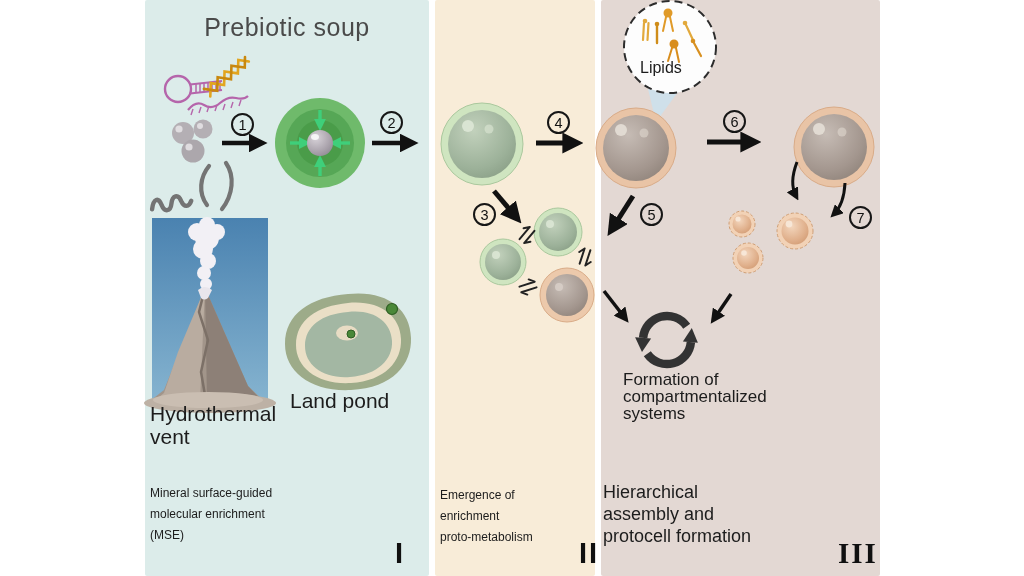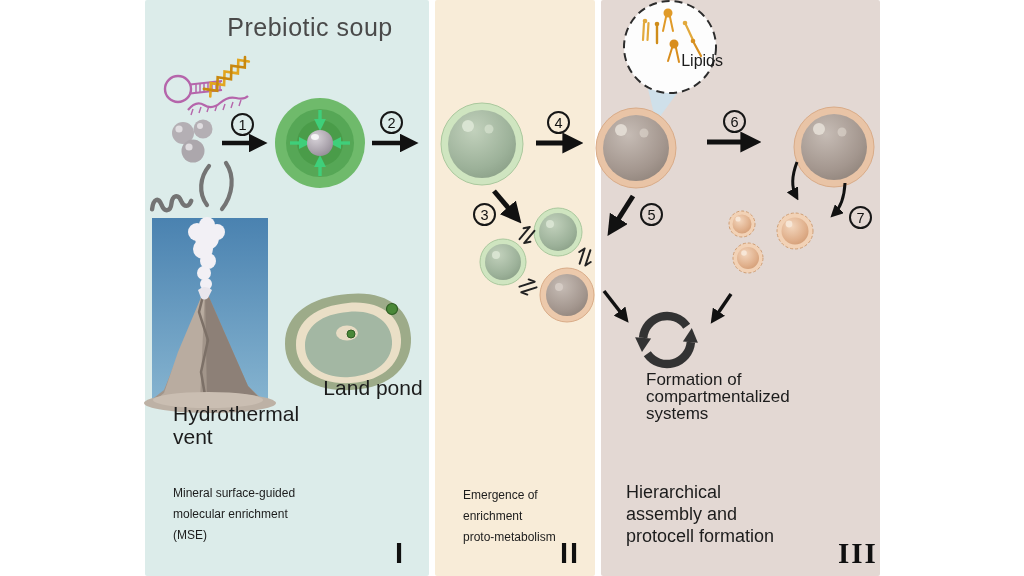--- a/index.html
+++ b/index.html
@@ -10,7 +10,7 @@
   #panel2{left:435px;width:160px;background:#f8ecd8;}
   #panel3{left:601px;width:279px;background:#e3d8d3;}
   svg.art{position:absolute;left:0;top:0;width:1024px;height:576px;}
-  .txt{position:absolute;white-space:pre-line;color:#1c1c1c;padding-left:23px;}
+  .txt{position:absolute;white-space:pre-line;color:#1c1c1c;}
   .title{font-size:25px;color:#4a4a4a;text-align:center;letter-spacing:.5px;}
   .cap{font-size:12px;line-height:21px;}
   .lbl{font-size:21px;line-height:23px;}

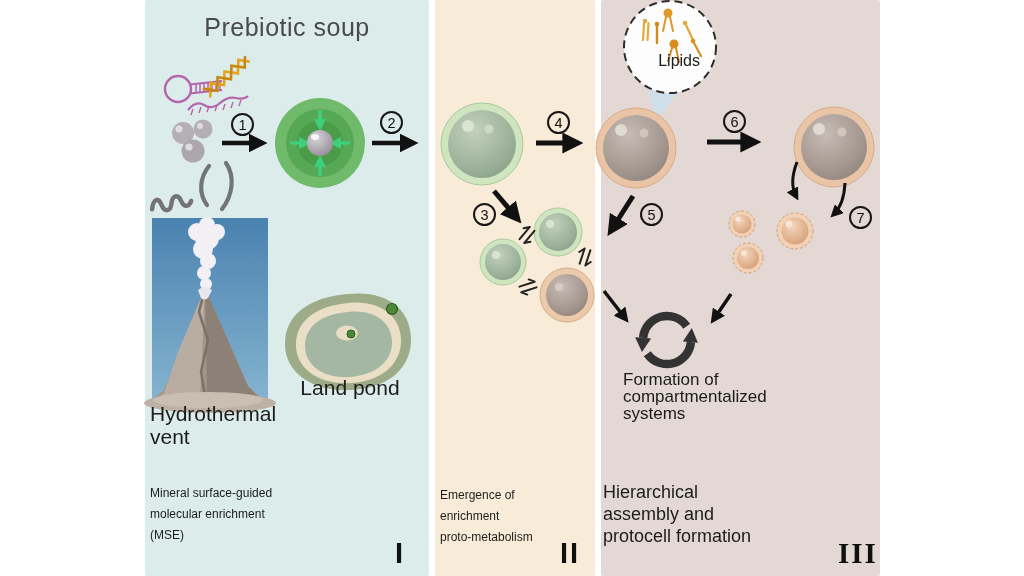--- a/index.html
+++ b/index.html
@@ -252,7 +252,7 @@
 proto-metabolism</div>
 <div class="numeral" style="left:560px;top:537px;">II</div>
 
-<div class="txt" style="left:640px;top:52px;width:60px;text-align:right;font-size:16px;">Lipids</div>
+<div class="txt" style="left:640px;top:59px;width:60px;text-align:left;font-size:16px;">Lipids</div>
 <div class="txt" style="left:623px;top:371px;width:170px;font-size:17px;line-height:17px;">Formation of
 compartmentalized
 systems</div>

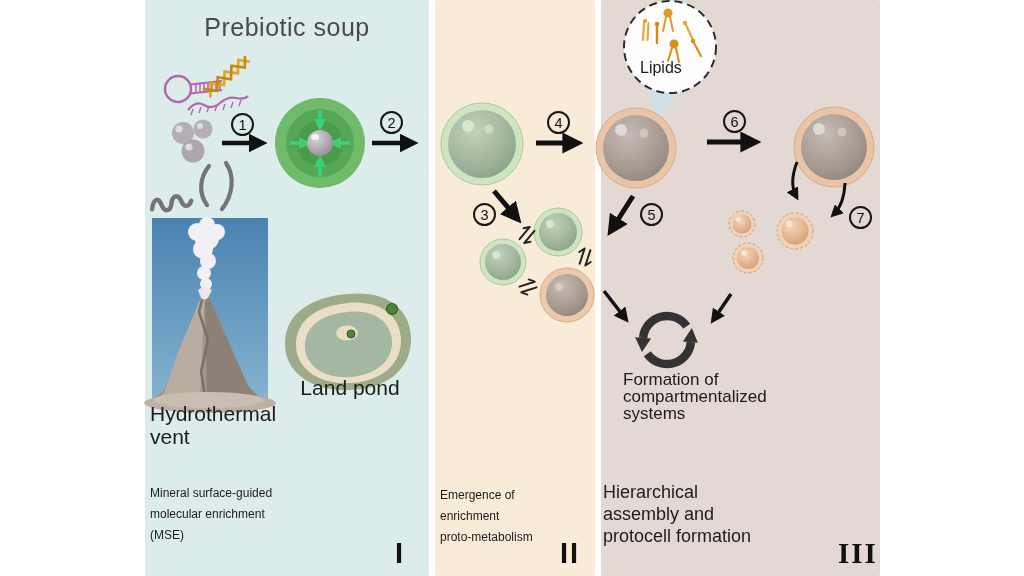--- a/index.html
+++ b/index.html
@@ -241,7 +241,7 @@
 
 <div class="txt lbl" style="left:150px;top:402px;width:130px;">Hydrothermal
 vent</div>
-<div class="txt lbl" style="left:290px;top:376px;width:120px;text-align:center;">Land pond</div>
+<div class="txt lbl" style="left:290px;top:389px;width:120px;text-align:left;">Land pond</div>
 <div class="txt cap" style="left:150px;top:483px;width:210px;">Mineral surface-guided
 molecular enrichment
 (MSE)</div>

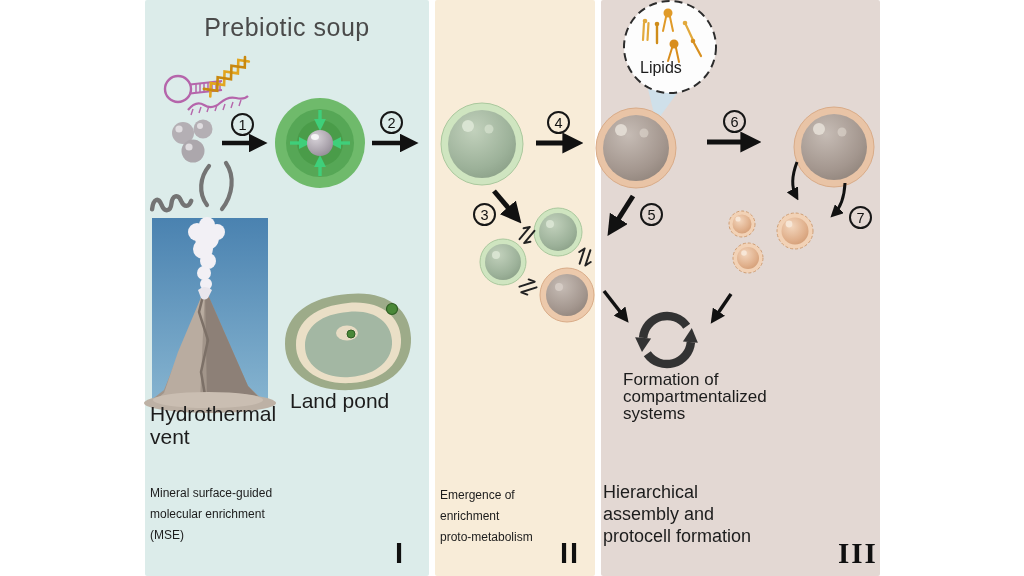--- a/index.html
+++ b/index.html
@@ -250,7 +250,7 @@
 <div class="txt cap" style="left:440px;top:485px;width:150px;">Emergence of
 enrichment
 proto-metabolism</div>
-<div class="numeral" style="left:560px;top:537px;">II</div>
+<div class="numeral" style="left:579px;top:537px;">II</div>
 
 <div class="txt" style="left:640px;top:59px;width:60px;text-align:left;font-size:16px;">Lipids</div>
 <div class="txt" style="left:623px;top:371px;width:170px;font-size:17px;line-height:17px;">Formation of

